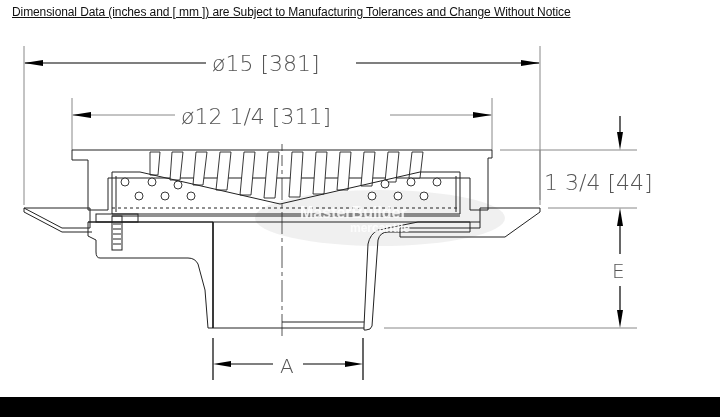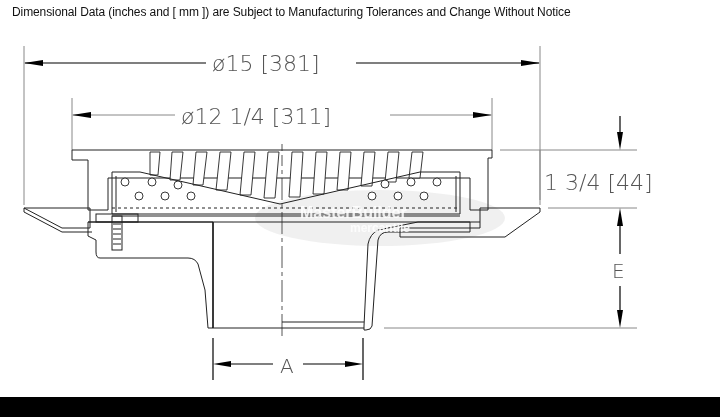--- a/index.html
+++ b/index.html
@@ -4,7 +4,7 @@
   <style>
     html, body { margin: 0; padding: 0; background: #ffffff; }
     body { width: 720px; height: 417px; position: relative; overflow: hidden; font-family: "Liberation Sans", sans-serif; }
-    .notice { position: absolute; left: 12px; top: 5px; font-size: 12px; color: #111; letter-spacing: -0.1px; white-space: nowrap; }
+    .notice { position: absolute; left: 12px; top: 5px; font-size: 12px; color: #111; letter-spacing: -0.1px; white-space: nowrap; text-decoration: underline; }
     .drawing { position: absolute; left: 0; top: 0; width: 720px; height: 417px; }
     .footer-bar { position: absolute; left: 0; top: 397px; width: 720px; height: 20px; background: #000; }
     .dimtxt { font-family: "DejaVu Sans", sans-serif; fill: #555; font-weight: 200; }

